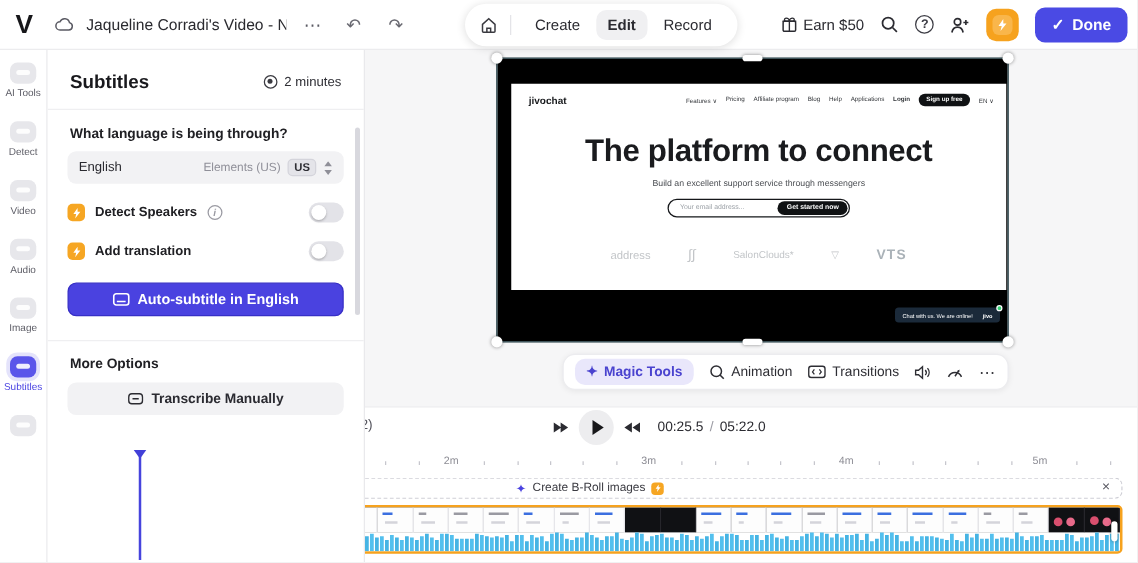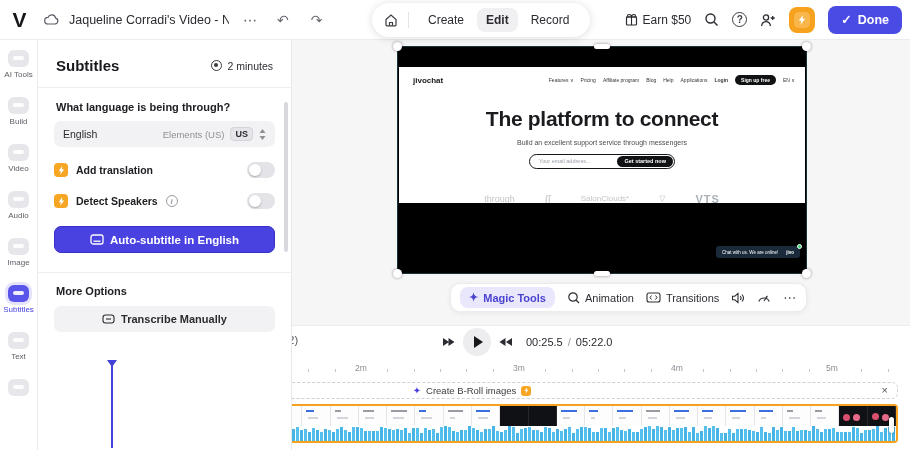--- a/index.html
+++ b/index.html
@@ -70,7 +70,7 @@
   .preview{position:absolute;left:106px;top:7px;width:408px;height:226px;background:#000;outline:1.5px solid #17333b;cursor:move}
   .h-dot{position:absolute;width:9px;height:9px;border-radius:50%;background:#fff;box-shadow:0 0 3px rgba(0,0,0,.45);z-index:4;cursor:pointer}
   .h-pill{position:absolute;width:16px;height:5px;border-radius:3px;background:#fff;box-shadow:0 0 3px rgba(0,0,0,.45);z-index:4;cursor:pointer}
-  .site{position:absolute;left:1px;right:1px;top:20px;height:136px;background:#fff;overflow:hidden}
+  .site{position:absolute;left:11px;right:1px;top:20px;height:165px;background:#fff;overflow:hidden}
   .site-nav{display:flex;align-items:center;margin:8px 10px 0 14px;gap:7px}
   .site-logo{font-size:8px;font-weight:700;color:#16181b;margin-right:auto}
   .nav-link{font-size:5px;color:#33363a;white-space:nowrap;cursor:pointer}

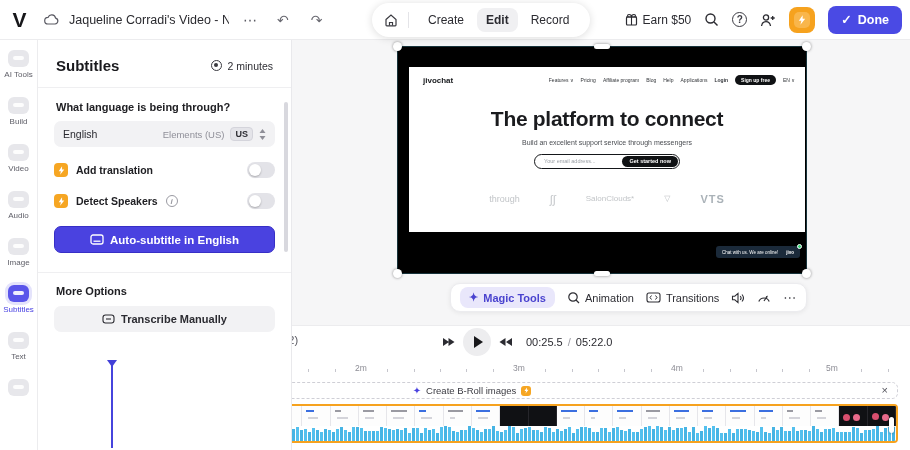--- a/index.html
+++ b/index.html
@@ -203,7 +203,7 @@
     </div>
     <div class="rail-item">
       <span class="rail-ico"></span>
-      <span class="rail-label">Build</span>
+      <span class="rail-label">Detect</span>
     </div>
     <div class="rail-item">
       <span class="rail-ico"></span>

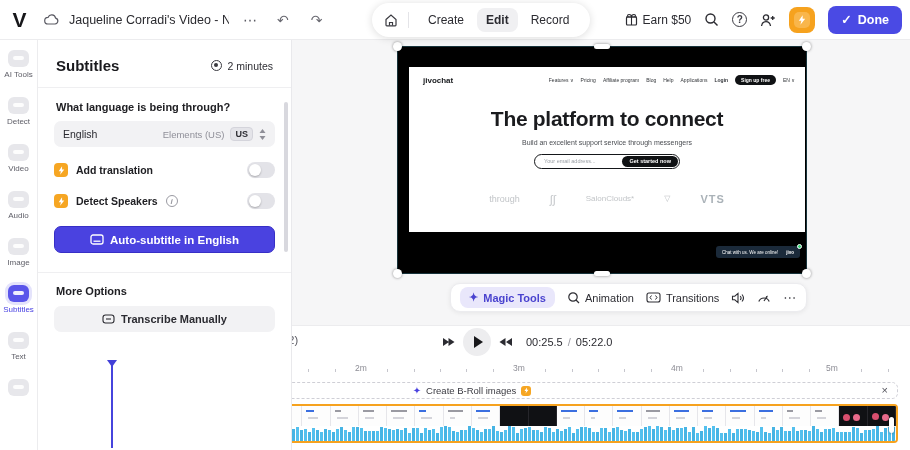--- a/index.html
+++ b/index.html
@@ -75,7 +75,7 @@
   .site-logo{font-size:8px;font-weight:700;color:#16181b;margin-right:auto}
   .nav-link{font-size:5px;color:#33363a;white-space:nowrap;cursor:pointer}
   .signup-pill{background:#101214;color:#fff;font-size:5px;border-radius:7px;padding:2px 6px;font-weight:700;cursor:pointer}
-  .headline{text-align:center;font-size:21px;font-weight:600;color:#1a1b1e;line-height:1.18;margin-top:22px;letter-spacing:-.3px}
+  .headline{text-align:center;font-size:25px;font-weight:600;color:#1a1b1e;line-height:1.18;margin-top:22px;letter-spacing:-.3px}
   .site-sub{text-align:center;font-size:7px;color:#4a4d52;margin-top:7px}
   .email-row{display:flex;justify-content:center;margin-top:8px}
   .email-pill{width:146px;height:15px;border:1px solid #15171a;border-radius:9px;display:flex;align-items:center;padding:1px;cursor:text}

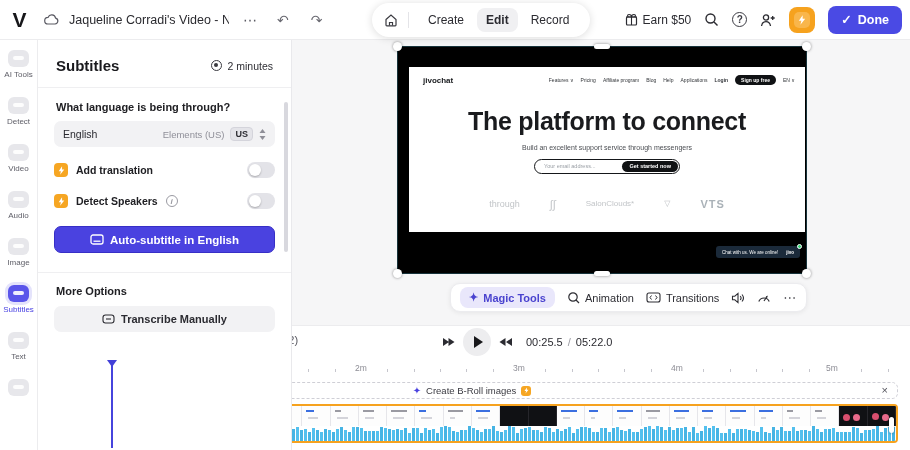--- a/index.html
+++ b/index.html
@@ -257,7 +257,8 @@
             <path d="M5.8 0 1 7h3.2L3 12l6-7.5H5.8z" fill="#fff"></path>
           </svg>
       </span>
-      <span class="toggle-label">Add translation</span>
+      <span class="toggle-label">Detect Speakers</span>
+      <span class="info-dot">i</span>
       <span class="switch"></span>
     </div>
 
@@ -267,8 +268,7 @@
             <path d="M5.8 0 1 7h3.2L3 12l6-7.5H5.8z" fill="#fff"></path>
           </svg>
       </span>
-      <span class="toggle-label">Detect Speakers</span>
-      <span class="info-dot">i</span>
+      <span class="toggle-label">Add translation</span>
       <span class="switch"></span>
     </div>
 

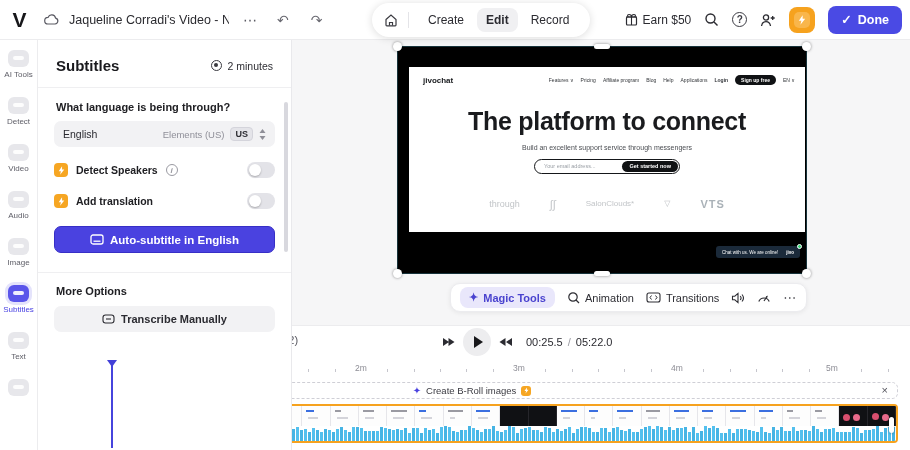--- a/index.html
+++ b/index.html
@@ -327,7 +327,7 @@
           </div>
         </div>
         <div class="logos">
-          <span style="font-size:9px">through</span>
+          <span style="font-size:9px">address</span>
           <span style="font-size:11px;font-style:italic">∫∫</span>
           <span style="font-size:8px">SalonClouds*</span>
           <span style="font-size:8px">▽</span>

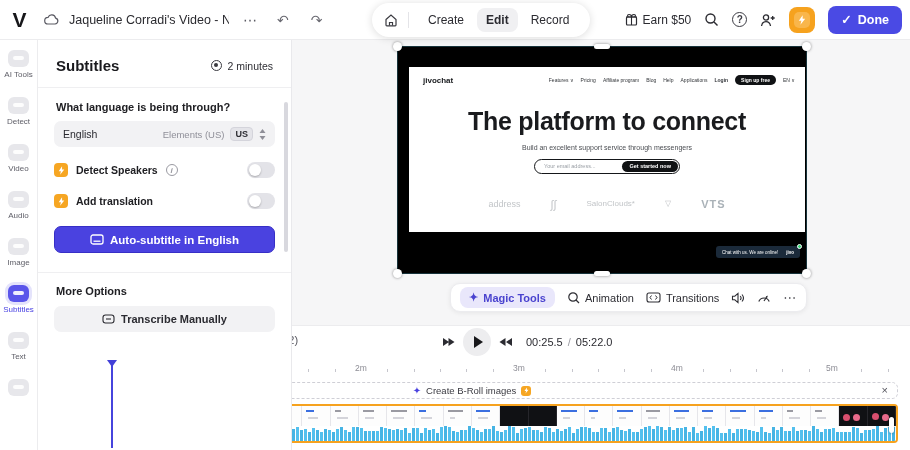--- a/index.html
+++ b/index.html
@@ -220,10 +220,6 @@
     <div class="rail-item active">
       <span class="rail-ico"></span>
       <span class="rail-label">Subtitles</span>
-    </div>
-    <div class="rail-item">
-      <span class="rail-ico"></span>
-      <span class="rail-label">Text</span>
     </div>
     <div class="rail-item">
       <span class="rail-ico"></span>

